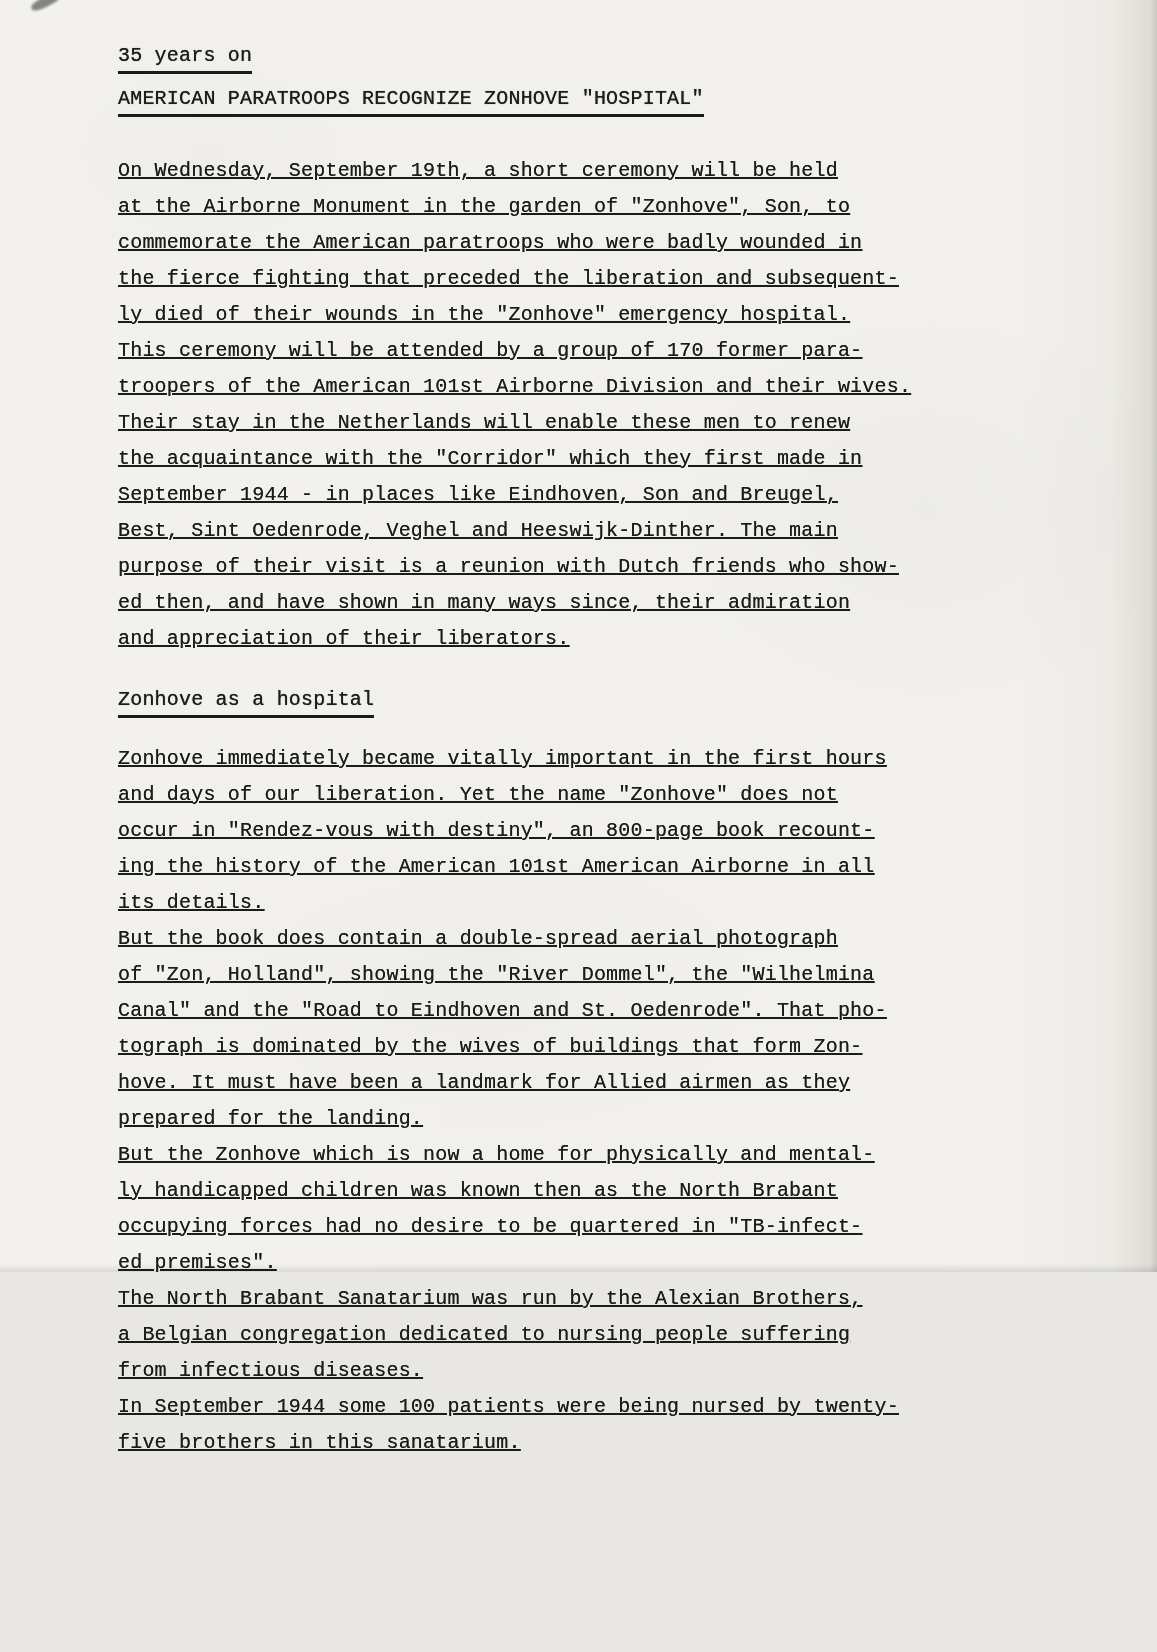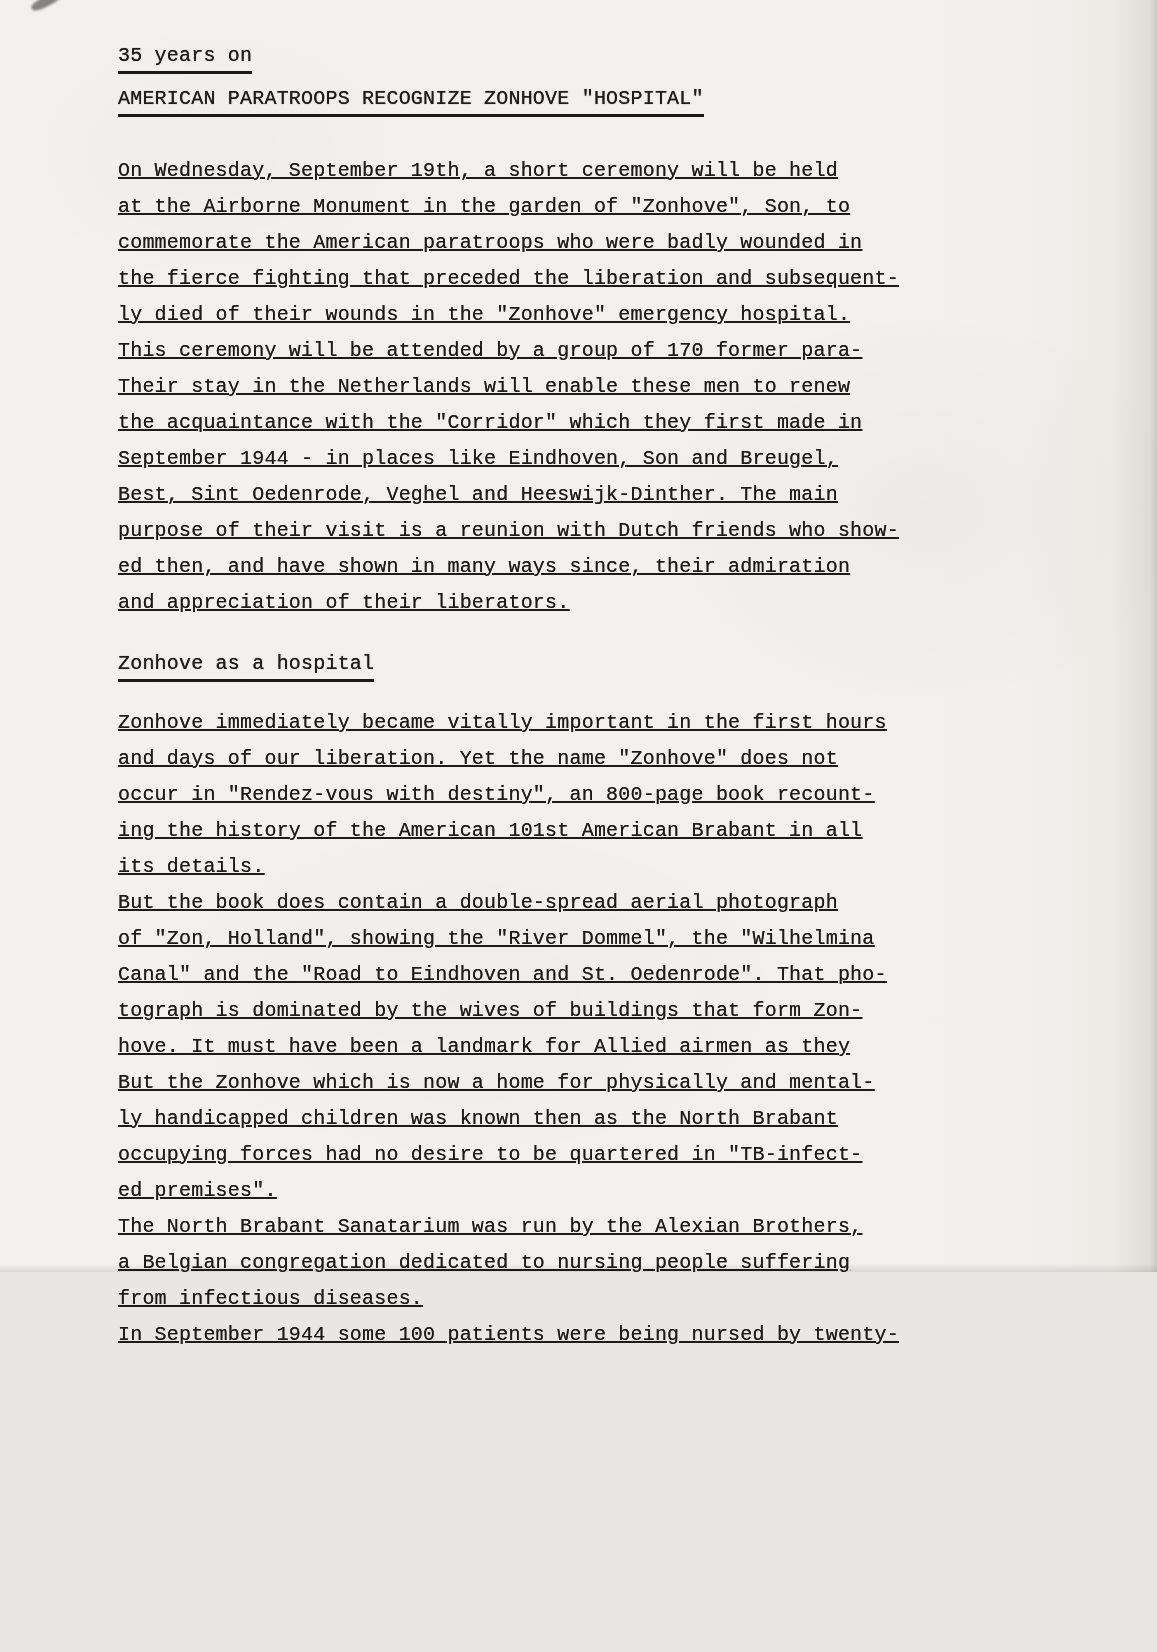--- a/index.html
+++ b/index.html
@@ -97,6 +97,7 @@
         <div class="line">the fierce fighting that preceded the liberation and subsequent-</div>
         <div class="line">ly died of their wounds in the "Zonhove" emergency hospital.</div>
         <div class="line">This ceremony will be attended by a group of 170 former para-</div>
+        <div class="line">troopers of the American 101st Airborne Division and their wives.</div>
         <div class="line">Their stay in the Netherlands will enable these men to renew</div>
         <div class="line">the acquaintance with the "Corridor" which they first made in</div>
         <div class="line">September 1944 - in places like Eindhoven, Son and Breugel,</div>

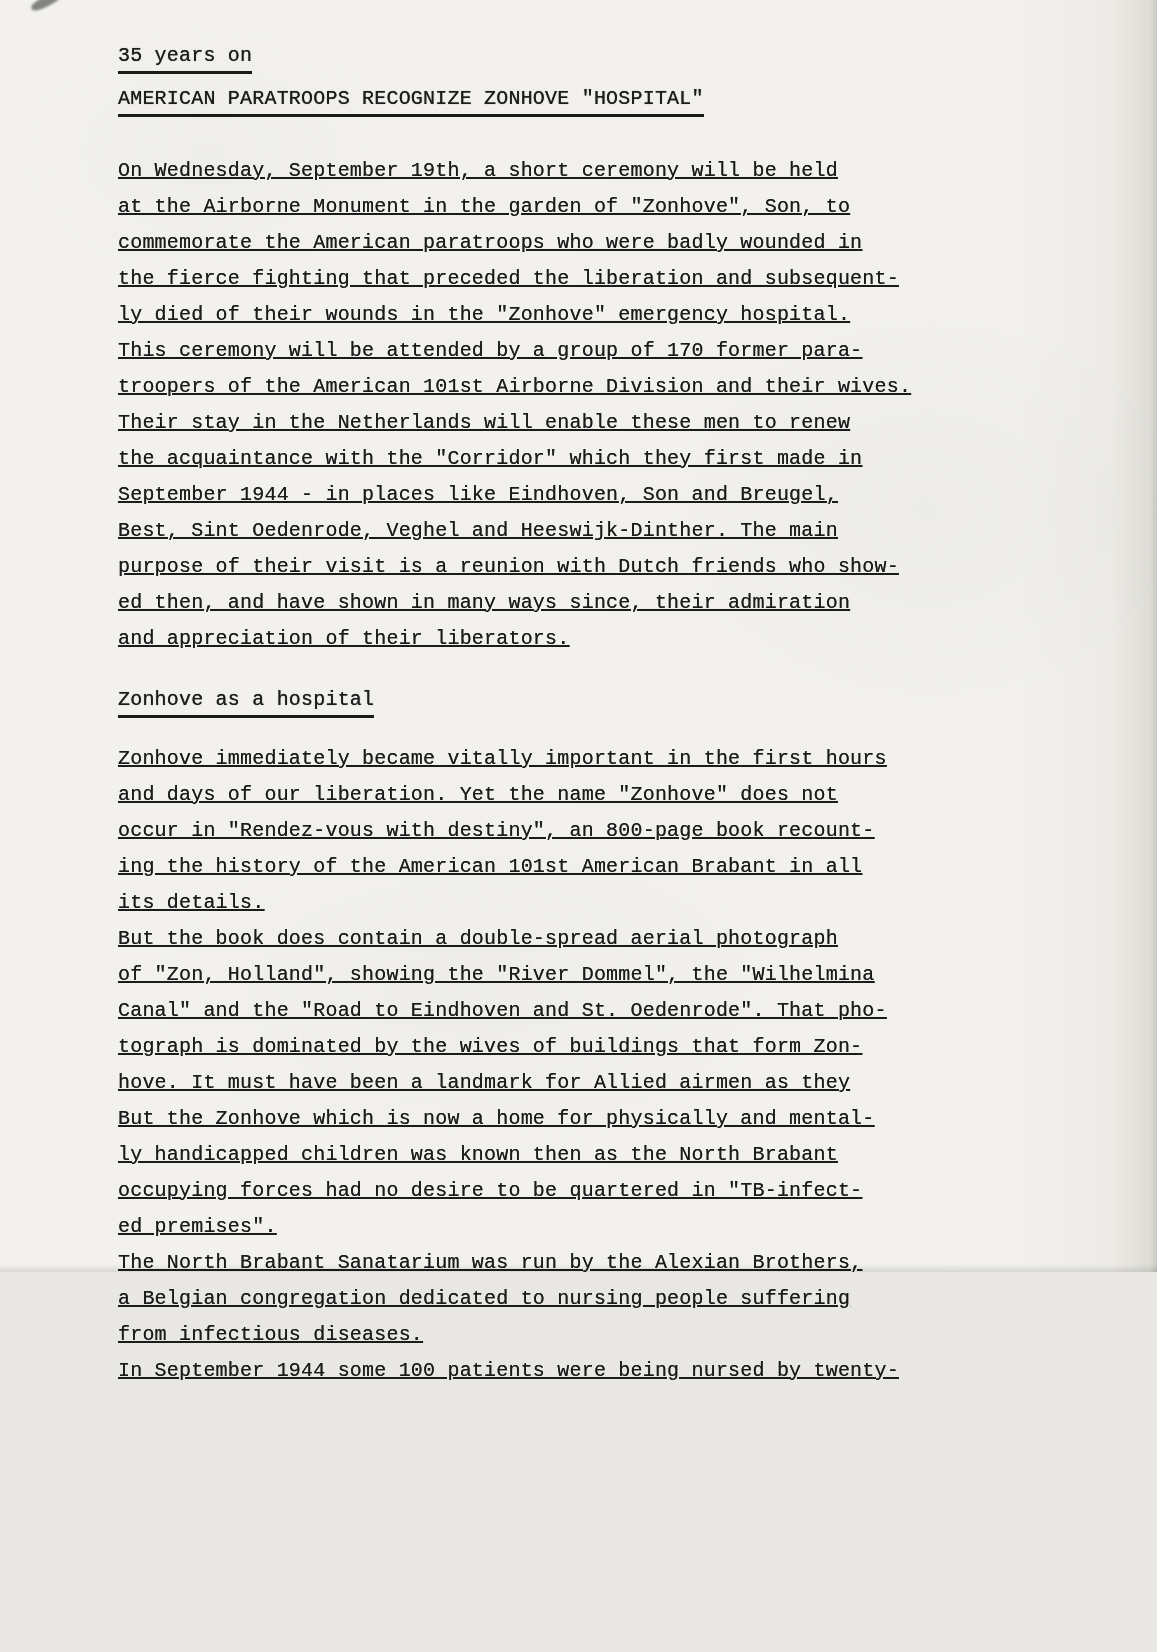--- a/index.html
+++ b/index.html
@@ -115,7 +115,7 @@
         <div class="line">Zonhove immediately became vitally important in the first hours</div>
         <div class="line">and days of our liberation. Yet the name "Zonhove" does not</div>
         <div class="line">occur in "Rendez-vous with destiny", an 800-page book recount-</div>
-        <div class="line">ing the history of the American 101st American Brabant in all</div>
+        <div class="line">ing the history of the American 101st American Airborne in all</div>
         <div class="line">its details.</div>
         <div class="line">But the book does contain a double-spread aerial photograph</div>
         <div class="line">of "Zon, Holland", showing the "River Dommel", the "Wilhelmina</div>

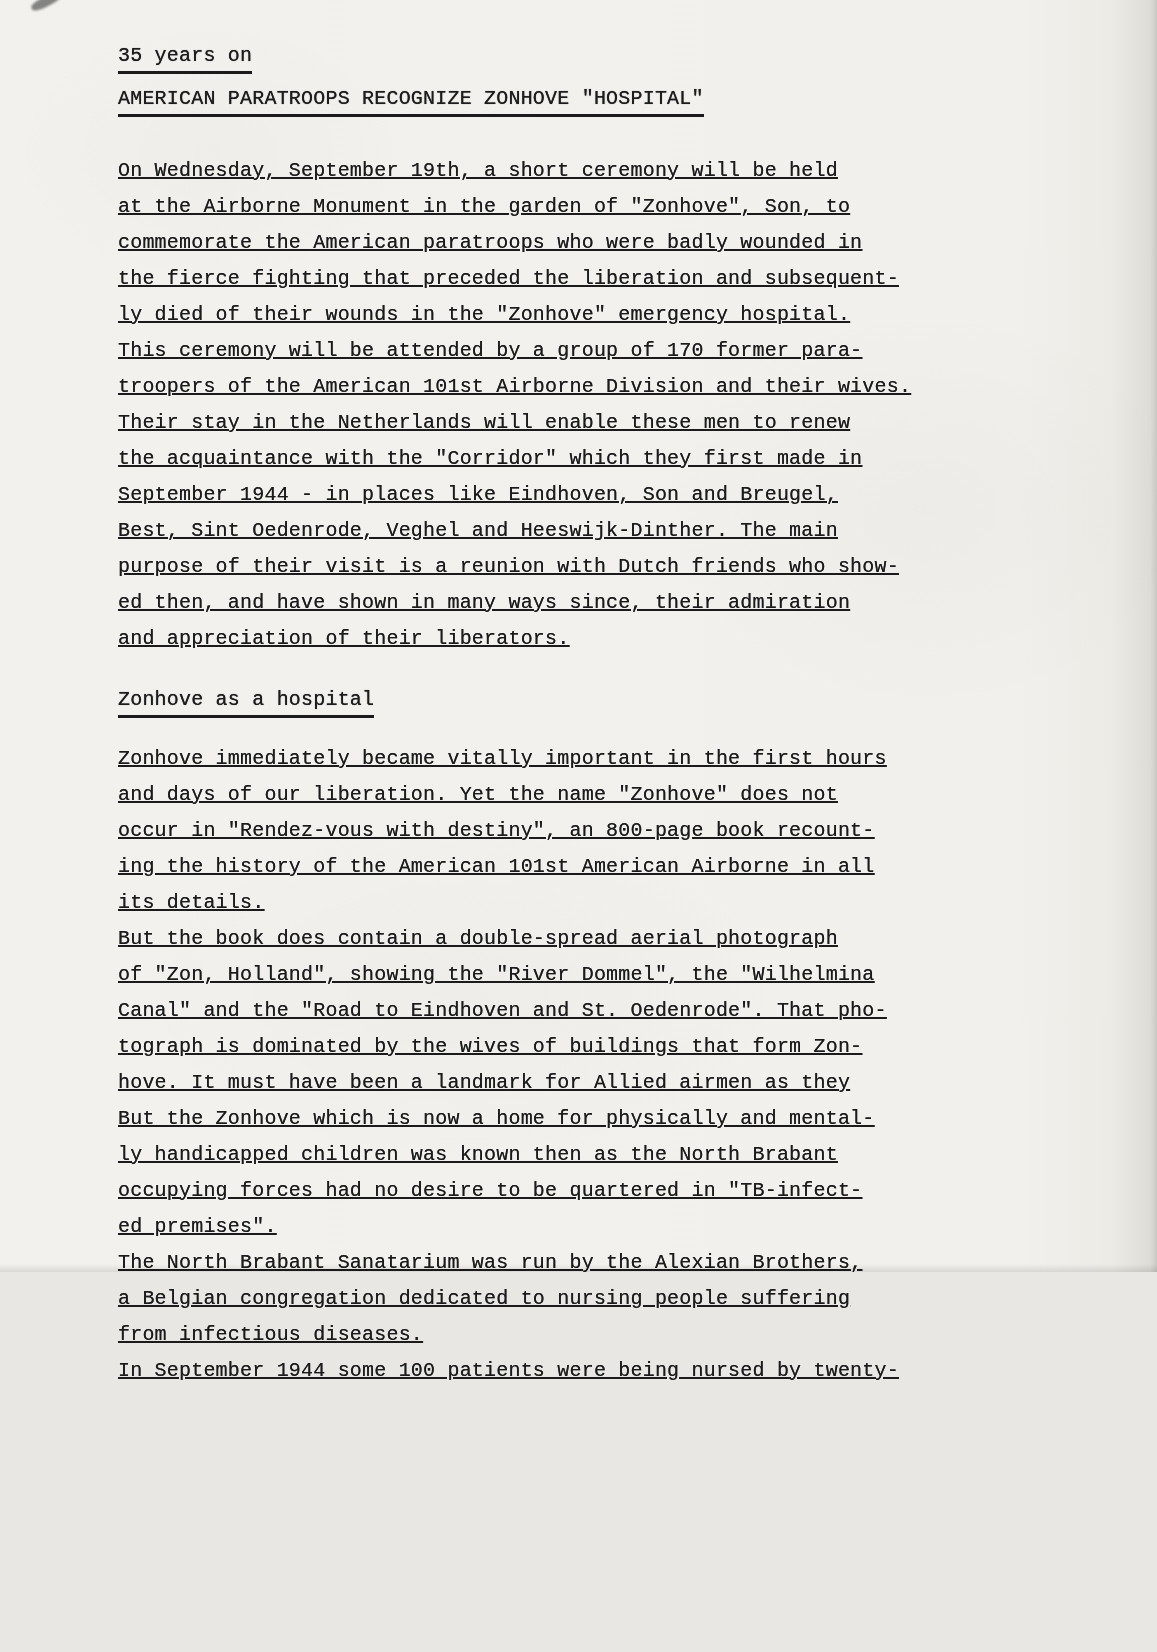--- a/index.html
+++ b/index.html
@@ -122,6 +122,7 @@
         <div class="line">Canal" and the "Road to Eindhoven and St. Oedenrode". That pho-</div>
         <div class="line">tograph is dominated by the wives of buildings that form Zon-</div>
         <div class="line">hove. It must have been a landmark for Allied airmen as they</div>
+        <div class="line">prepared for the landing.</div>
         <div class="line">But the Zonhove which is now a home for physically and mental-</div>
         <div class="line">ly handicapped children was known then as the North Brabant</div>
         <div class="line">occupying forces had no desire to be quartered in "TB-infect-</div>

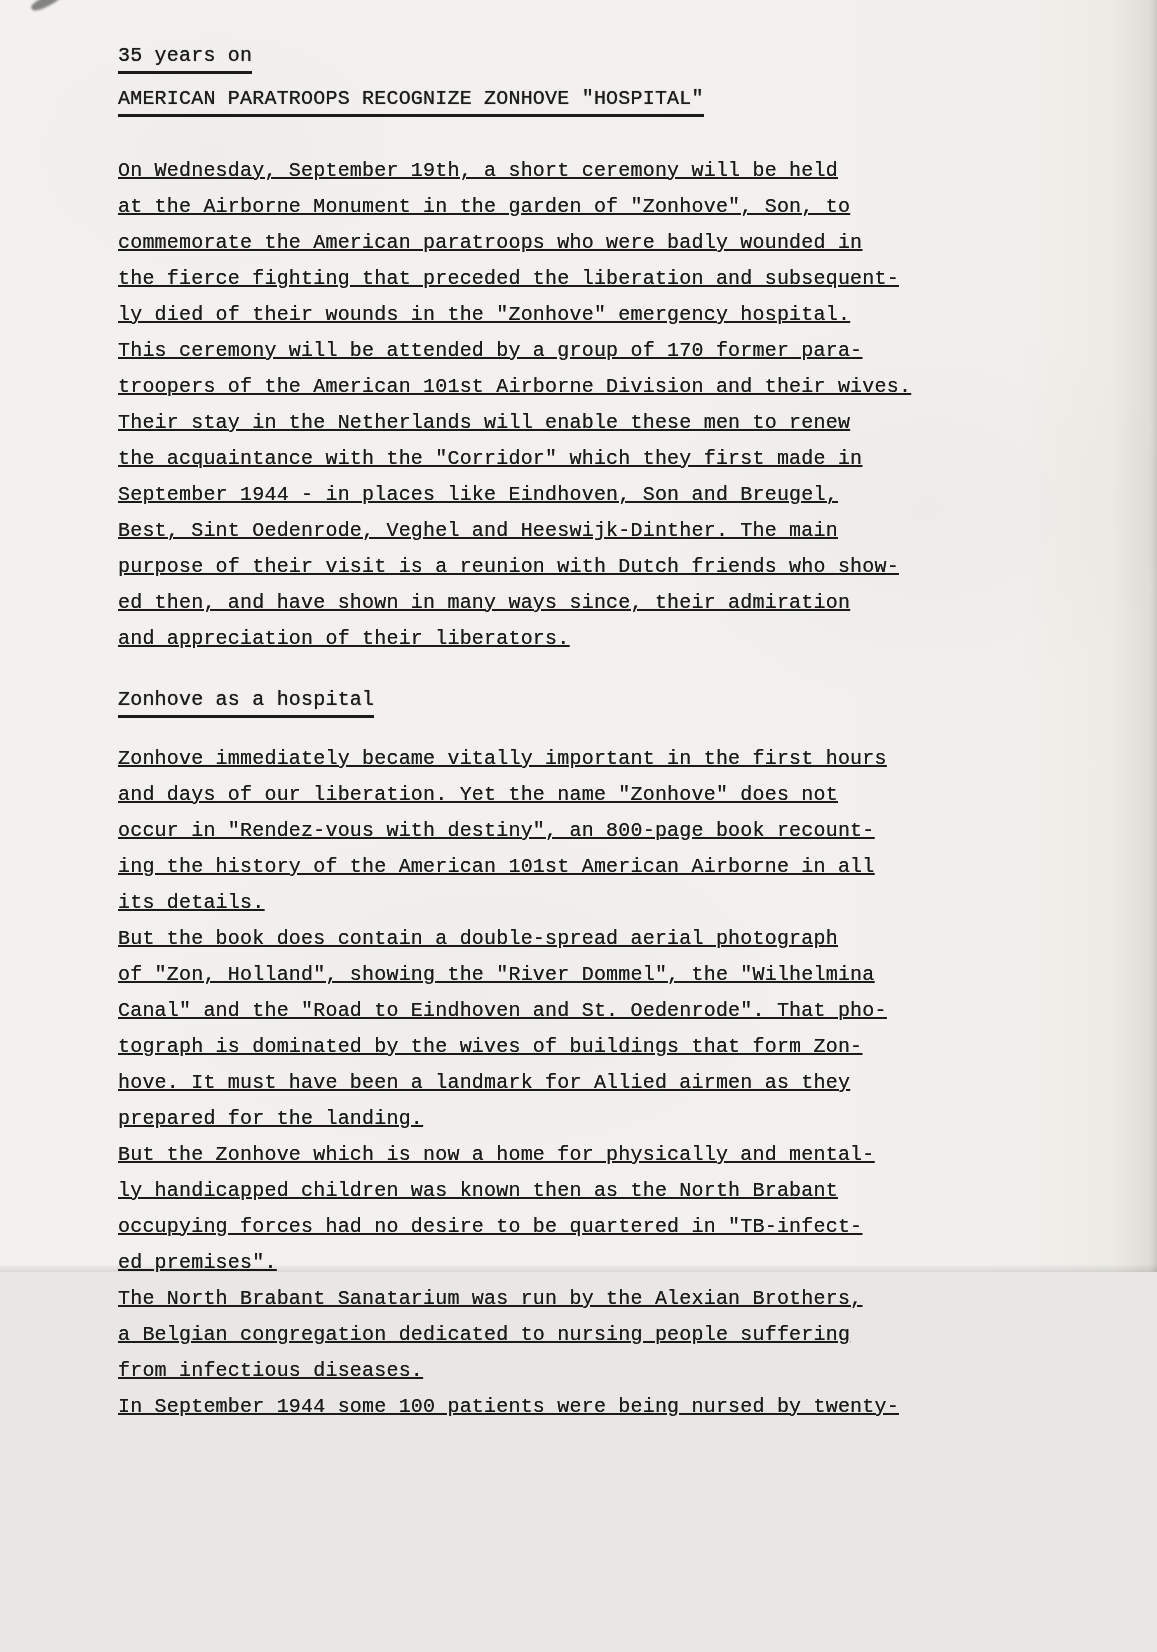--- a/index.html
+++ b/index.html
@@ -131,6 +131,7 @@
         <div class="line">a Belgian congregation dedicated to nursing people suffering</div>
         <div class="line">from infectious diseases.</div>
         <div class="line">In September 1944 some 100 patients were being nursed by twenty-</div>
+        <div class="line">five brothers in this sanatarium.</div>
       </div>
 
   </div>

